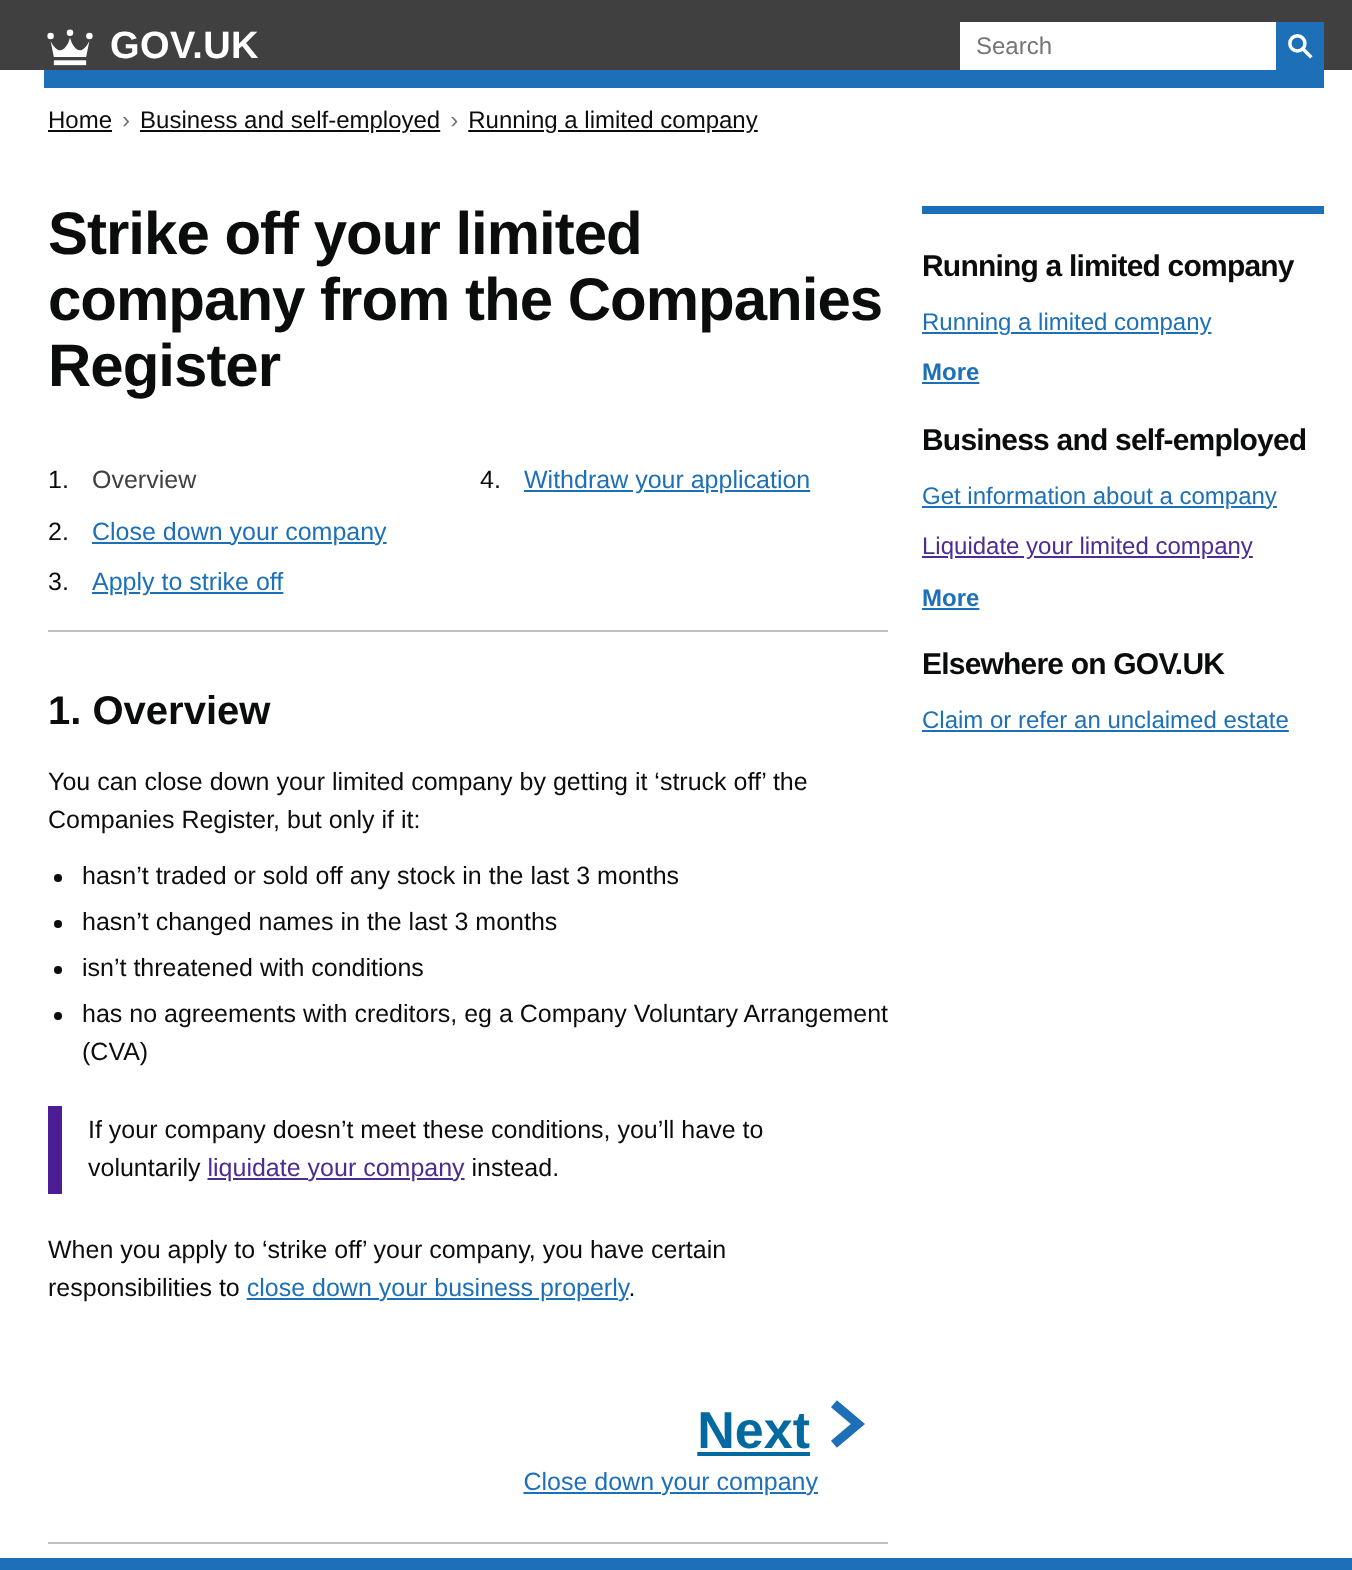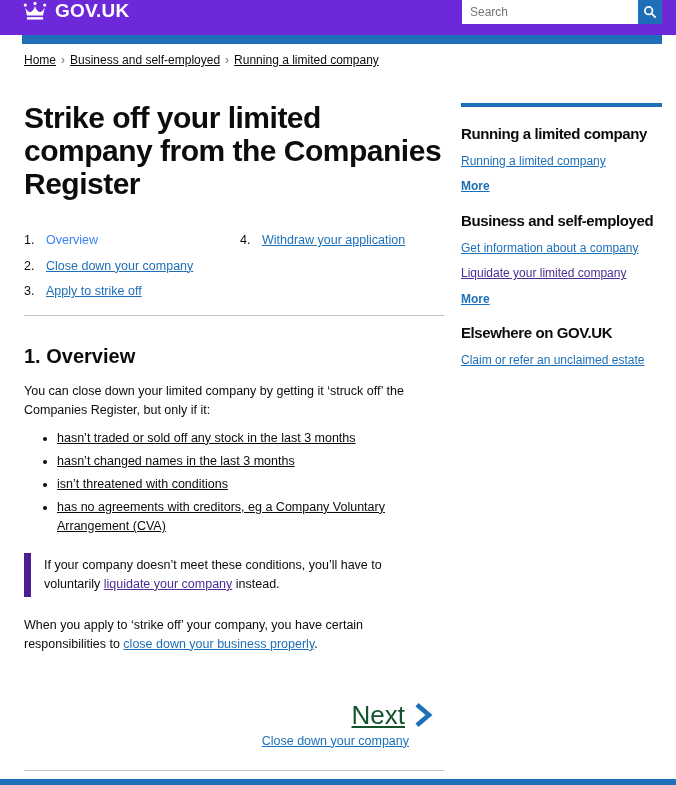--- a/index.html
+++ b/index.html
@@ -12,9 +12,9 @@
   }
   
   .site-header {
-    background: #6d28d9; height: 35px;
-    display: flex; align-items: flex-start; justify-content: space-between;
-    padding: 0 14px 0 22px;
+    background: #404040; height: 35px;
+    display: flex; align-items: flex-end; justify-content: space-between;
+    padding: 11px 14px 0 22px;
   }
   .logo { display: flex; align-items: center; gap: 7px; color: #fff;
           font-weight: bold; font-size: 19px; letter-spacing: 0.2px; cursor: pointer; }

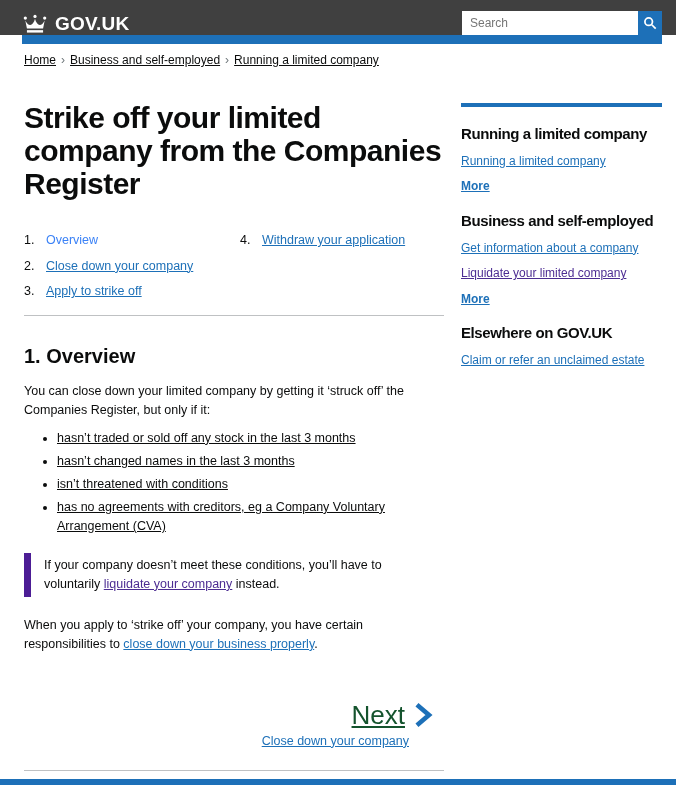--- a/index.html
+++ b/index.html
@@ -19,7 +19,7 @@
   .logo { display: flex; align-items: center; gap: 7px; color: #fff;
           font-weight: bold; font-size: 19px; letter-spacing: 0.2px; cursor: pointer; }
   .search-box { display: flex; }
-  .search-input { width: 176px; height: 24px; border: 0; padding: 0 8px;
+  .search-input { width: 158px; height: 24px; border: 0; padding: 0 8px;
                   font-size: 12px; font-family: "Liberation Sans", sans-serif; color: #0b0c0c; outline: none; }
   .search-btn { width: 24px; height: 24px; background: #1d70b8; border: 0;
                 display: flex; align-items: center; justify-content: center; cursor: pointer; }

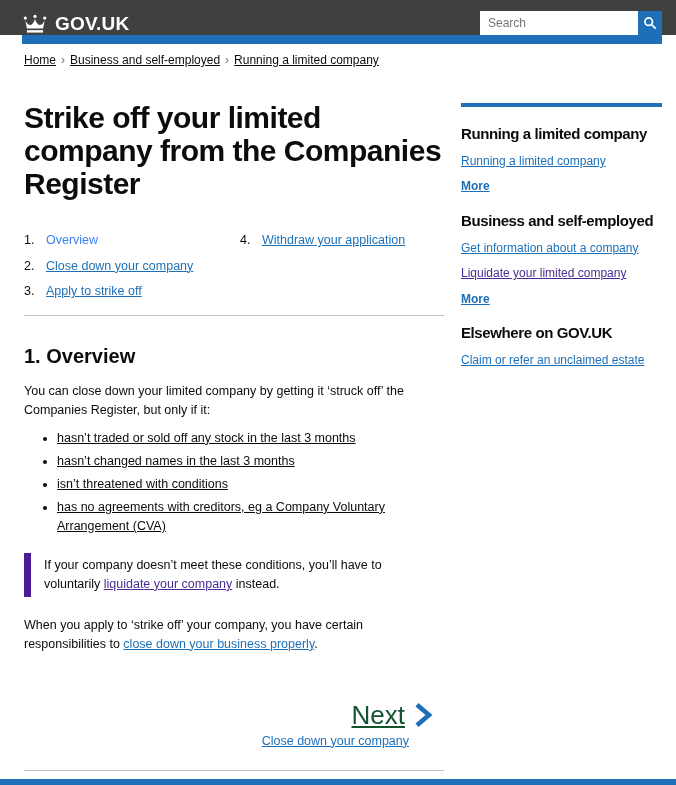--- a/index.html
+++ b/index.html
@@ -44,7 +44,7 @@
   .guide-item { display: flex; margin-bottom: 10px; line-height: 1.25; }
   .guide-num { width: 15px; margin-right: 7px; flex: none; }
   .guide-link { color: #1d70b8; text-decoration: underline; }
-  .guide-current { color: #3b82f6; text-decoration: none; }
+  .guide-current { color: #404040; text-decoration: none; }
   hr.divider { border: 0; border-top: 1px solid #bfc1c3; margin: 5px 0 0; }
   h2.section-heading { font-size: 20px; font-weight: bold; margin: 29px 0 14px; }
   p.body-text { font-size: 12.5px; line-height: 19px; margin: 0 0 6px; }

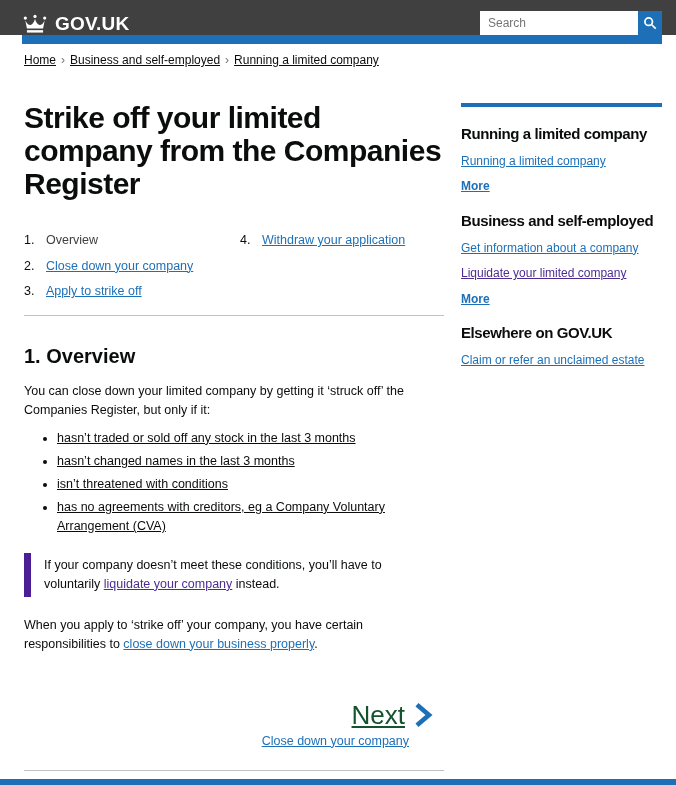--- a/index.html
+++ b/index.html
@@ -48,7 +48,7 @@
   hr.divider { border: 0; border-top: 1px solid #bfc1c3; margin: 5px 0 0; }
   h2.section-heading { font-size: 20px; font-weight: bold; margin: 29px 0 14px; }
   p.body-text { font-size: 12.5px; line-height: 19px; margin: 0 0 6px; }
-  ul.bullets { margin: 9px 16px 2px; padding-left: 17px; text-decoration: underline; }
+  ul.bullets { margin: 9px 0 2px; padding-left: 17px; }
   ul.bullets li { font-size: 12.5px; line-height: 19px; margin-bottom: 4px; }
   .inset { border-left: 7px solid #4c1d95; padding: 3px 20px 3px 13px; margin: 17px 0 19px; }
   .inset p { margin: 0; }

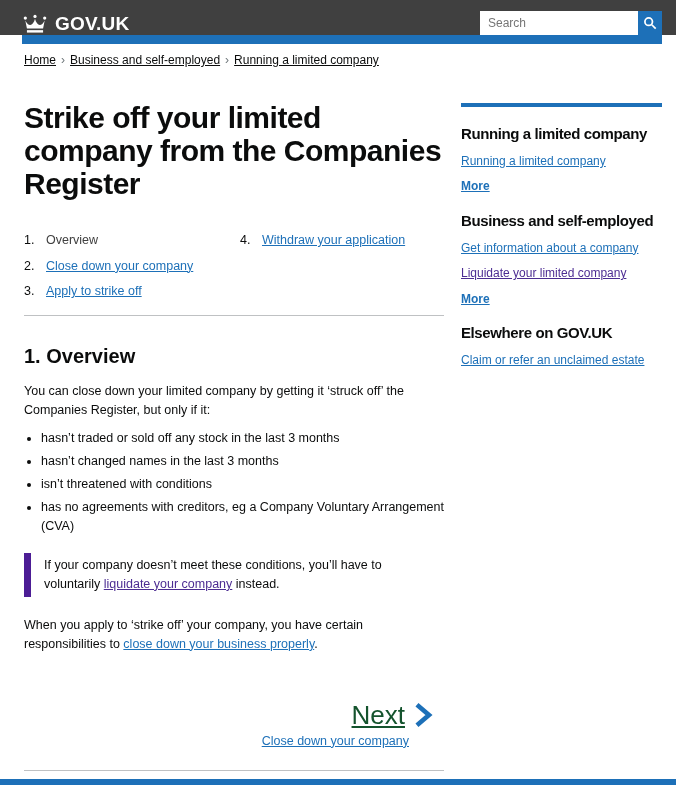--- a/index.html
+++ b/index.html
@@ -57,8 +57,8 @@
   p.responsibilities { margin-top: 4px; }
 
   .pagination { margin-top: 46px; text-align: right; padding-right: 11px; }
-  .pagination-next { display: inline-flex; align-items: center; gap: 7px;
-                     color: #14532d; font-size: 26px; cursor: pointer; }
+  .pagination-next { display: inline-flex; align-items: flex-start; gap: 7px;
+                     color: #0369a1; font-size: 26px; cursor: pointer; font-weight: bold; }
   .pagination-link { display: inline-block; font-size: 12.5px; margin: 3px 24px 0 0;
                      color: #1d70b8; text-decoration: underline; }
   hr.divider2 { border: 0; border-top: 1px solid #bfc1c3; margin: 21px 0 0; }

